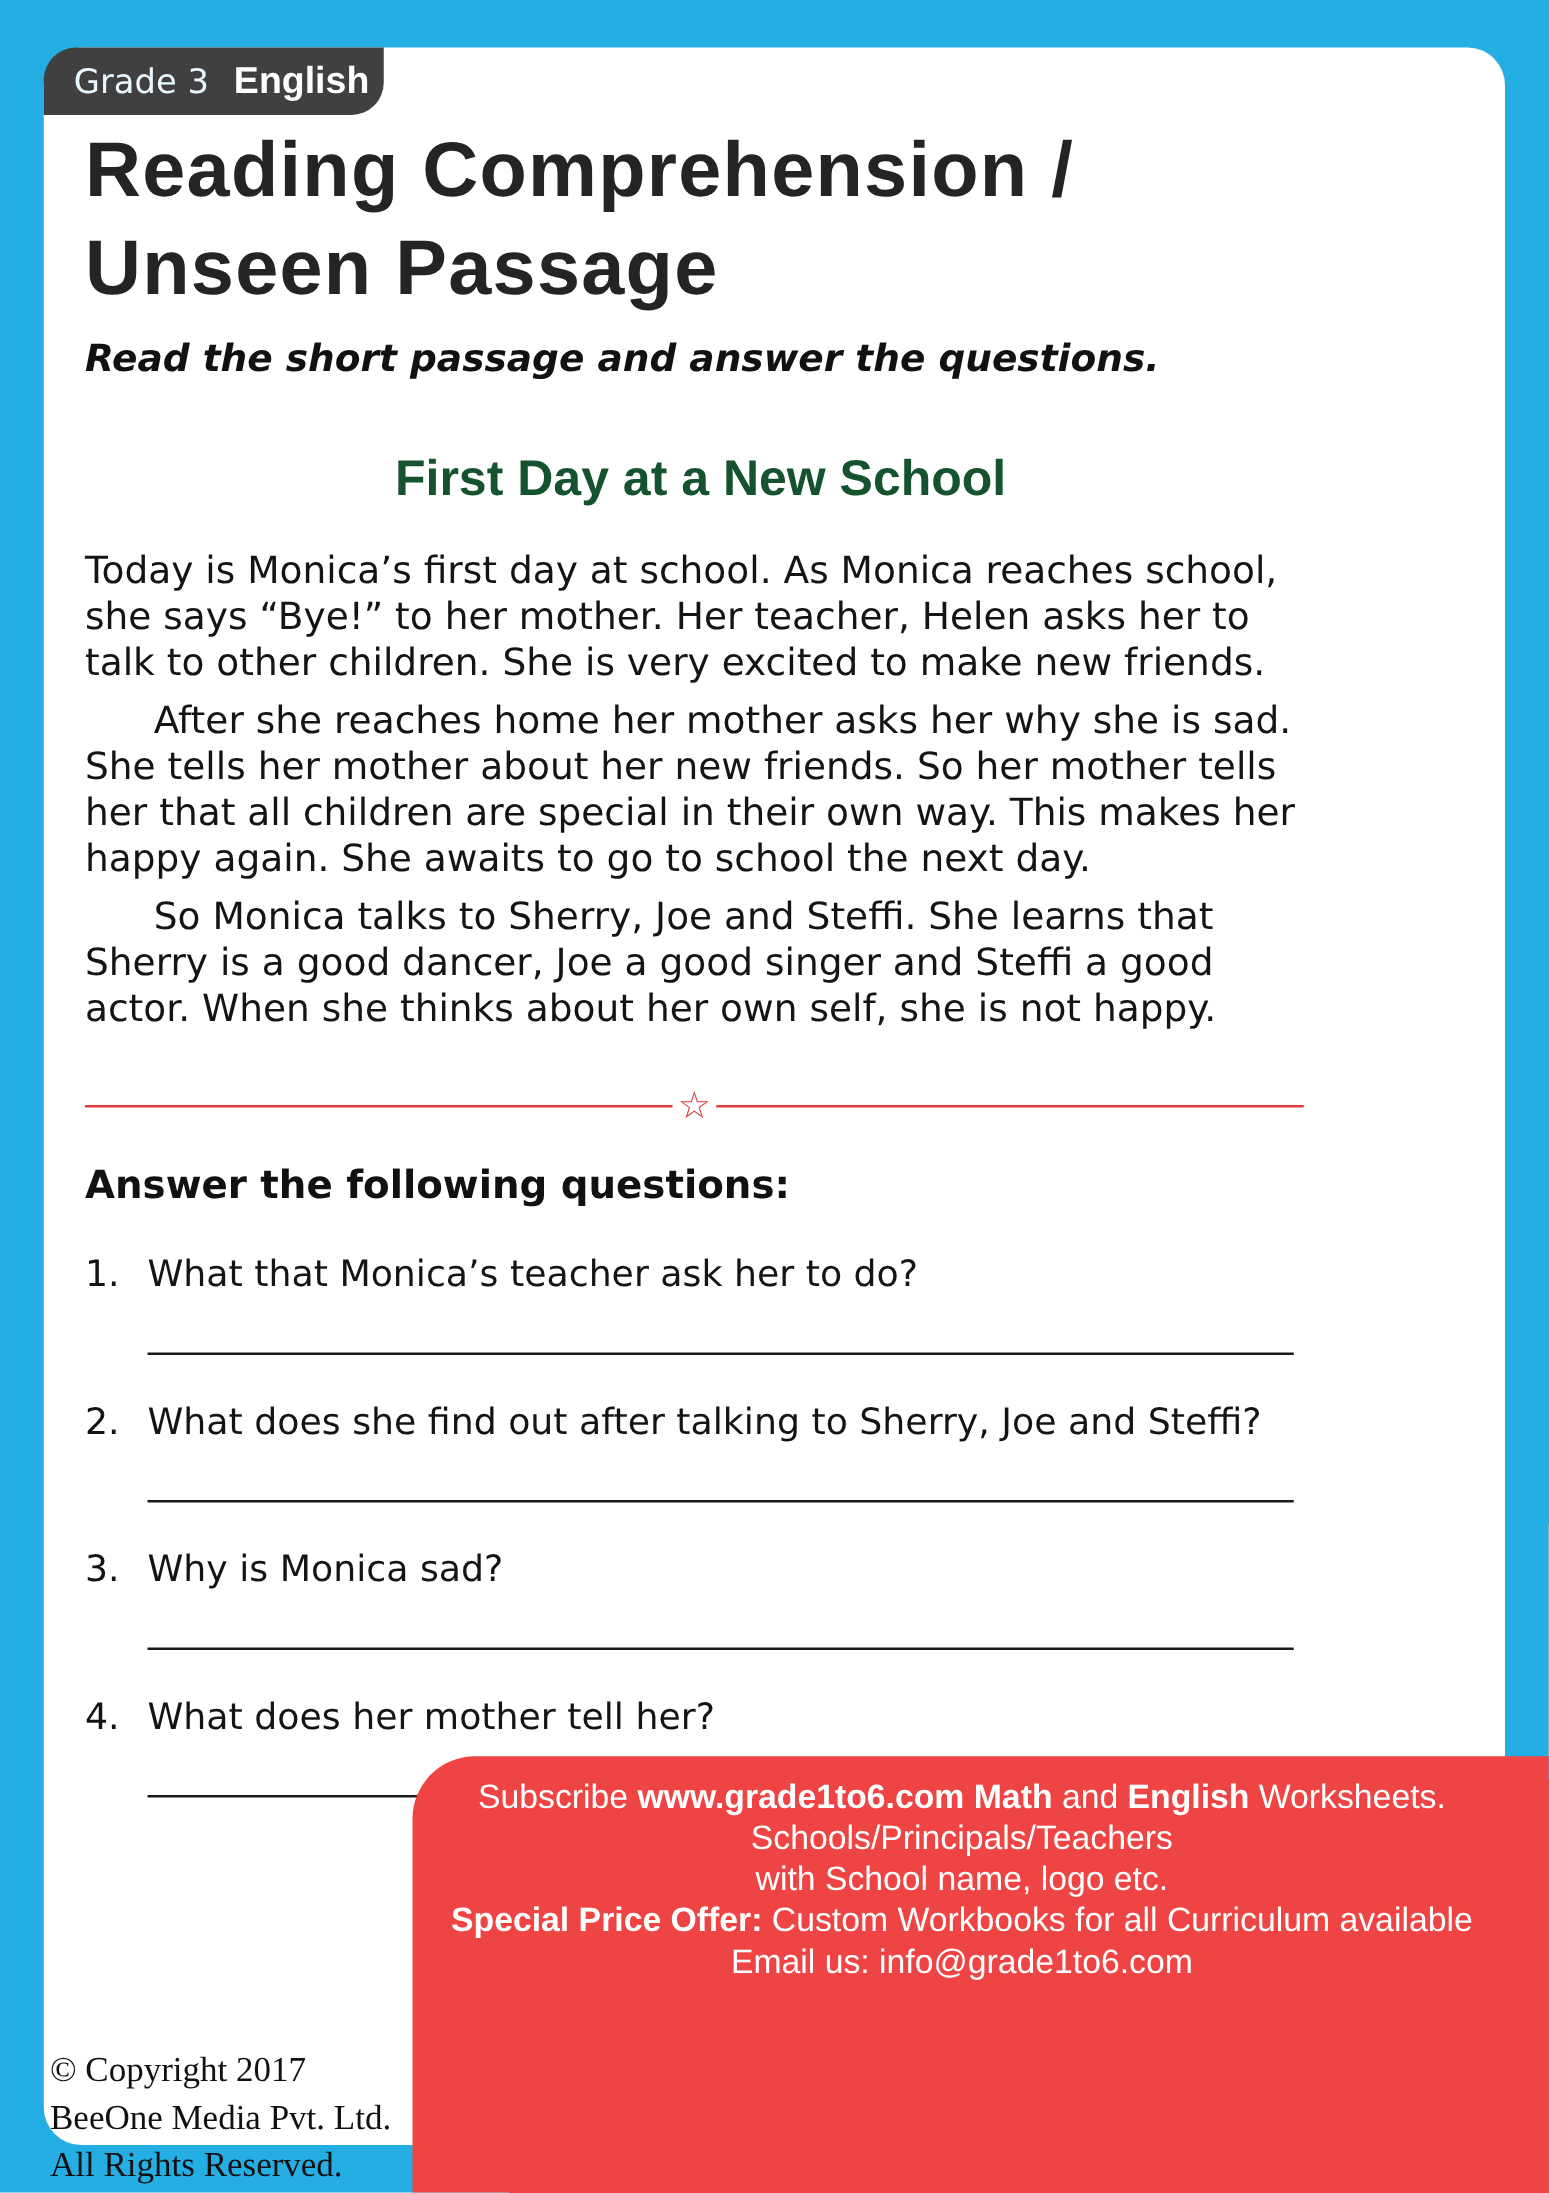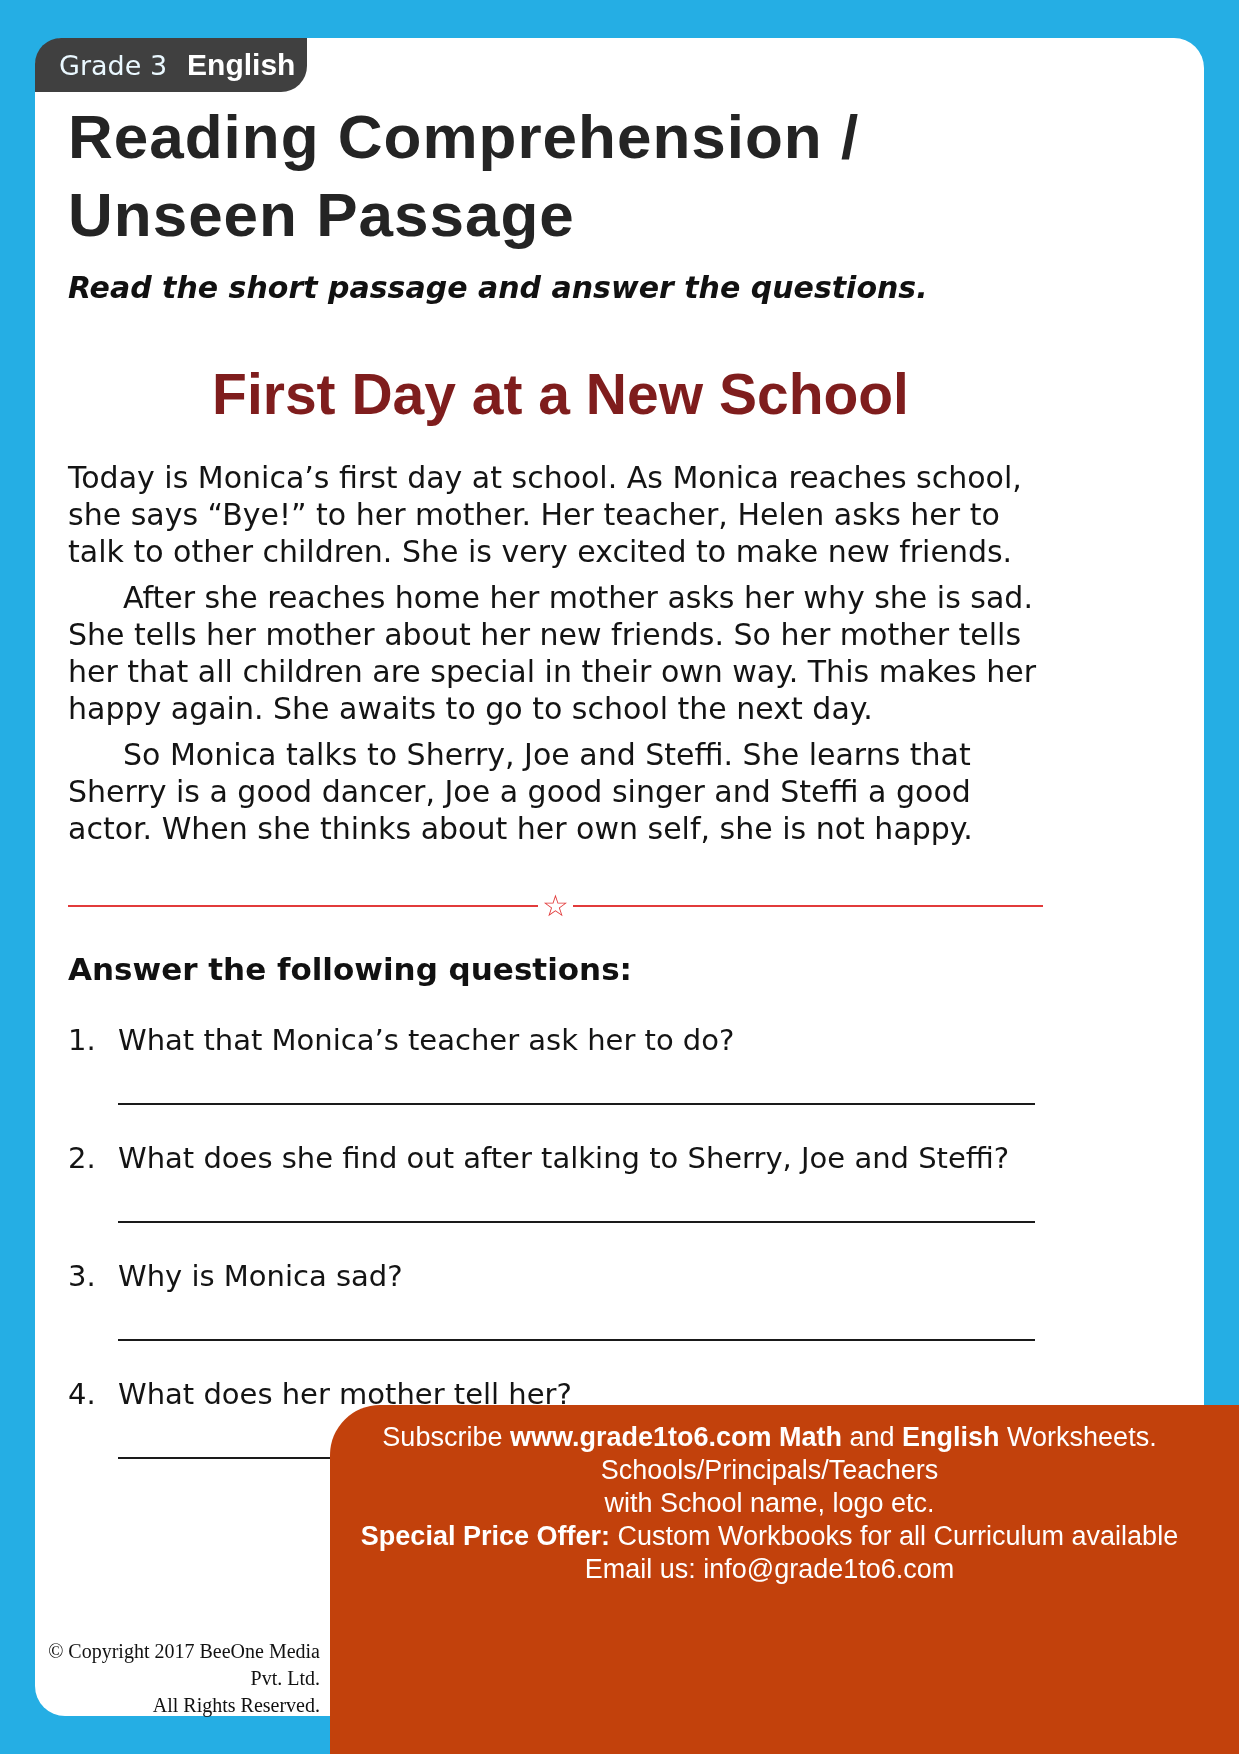--- a/index.html
+++ b/index.html
@@ -47,7 +47,7 @@
   .passage-heading {
     margin:56px 0 32px; text-align:center;
     font-family:"Liberation Sans", sans-serif;
-    font-weight:800; font-size:57px; color:#7f1d1d;
+    font-weight:800; font-size:40px; color:#14532d;
   }
   .passage p {
     margin:0 0 9px; font-size:30px; line-height:37px; color:#141414;

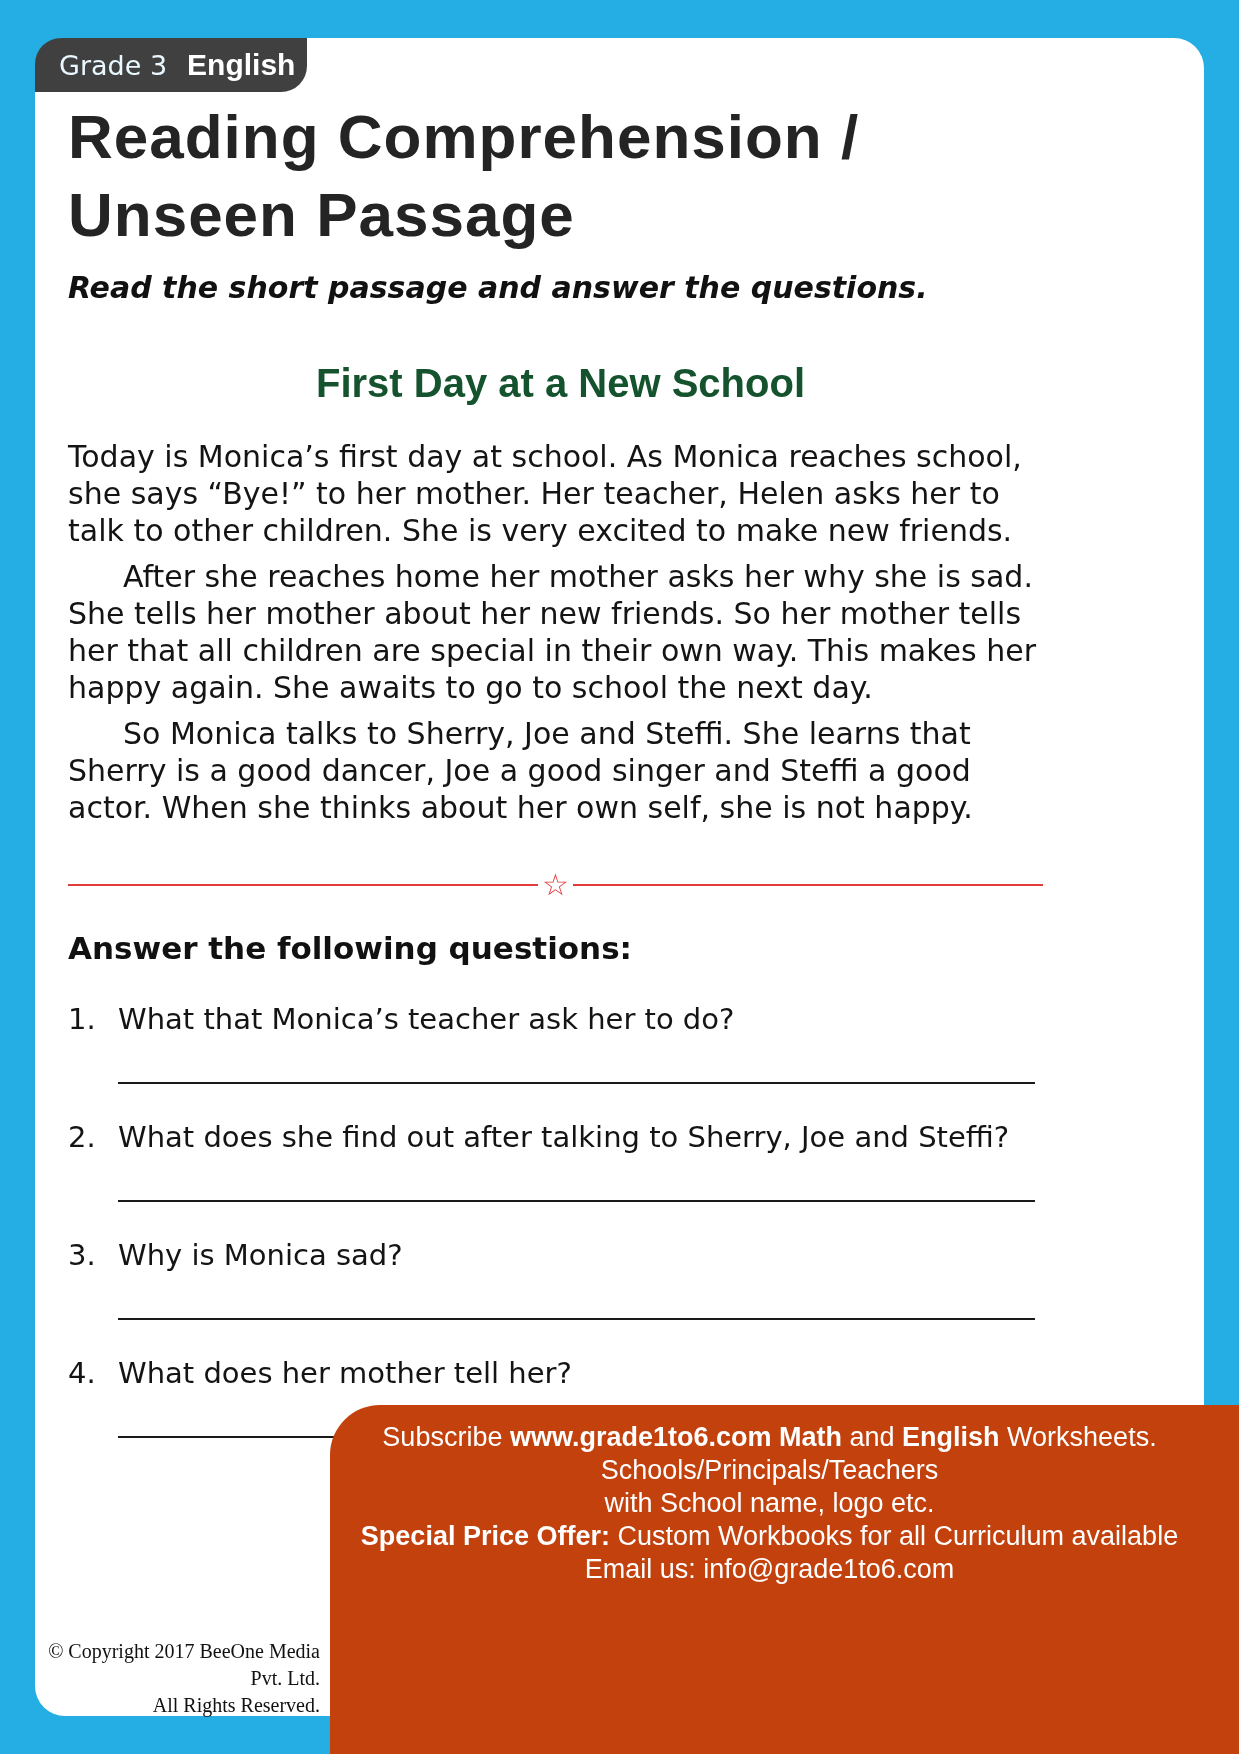--- a/index.html
+++ b/index.html
@@ -76,7 +76,7 @@
 
   .footer {
     position:absolute; left:330px; right:0; top:1405px; bottom:0;
-    background:#c2410c;
+    background:#ef4444;
     border-top-left-radius:50px;
     color:#ffffff;
     font-family:"Liberation Sans", sans-serif;

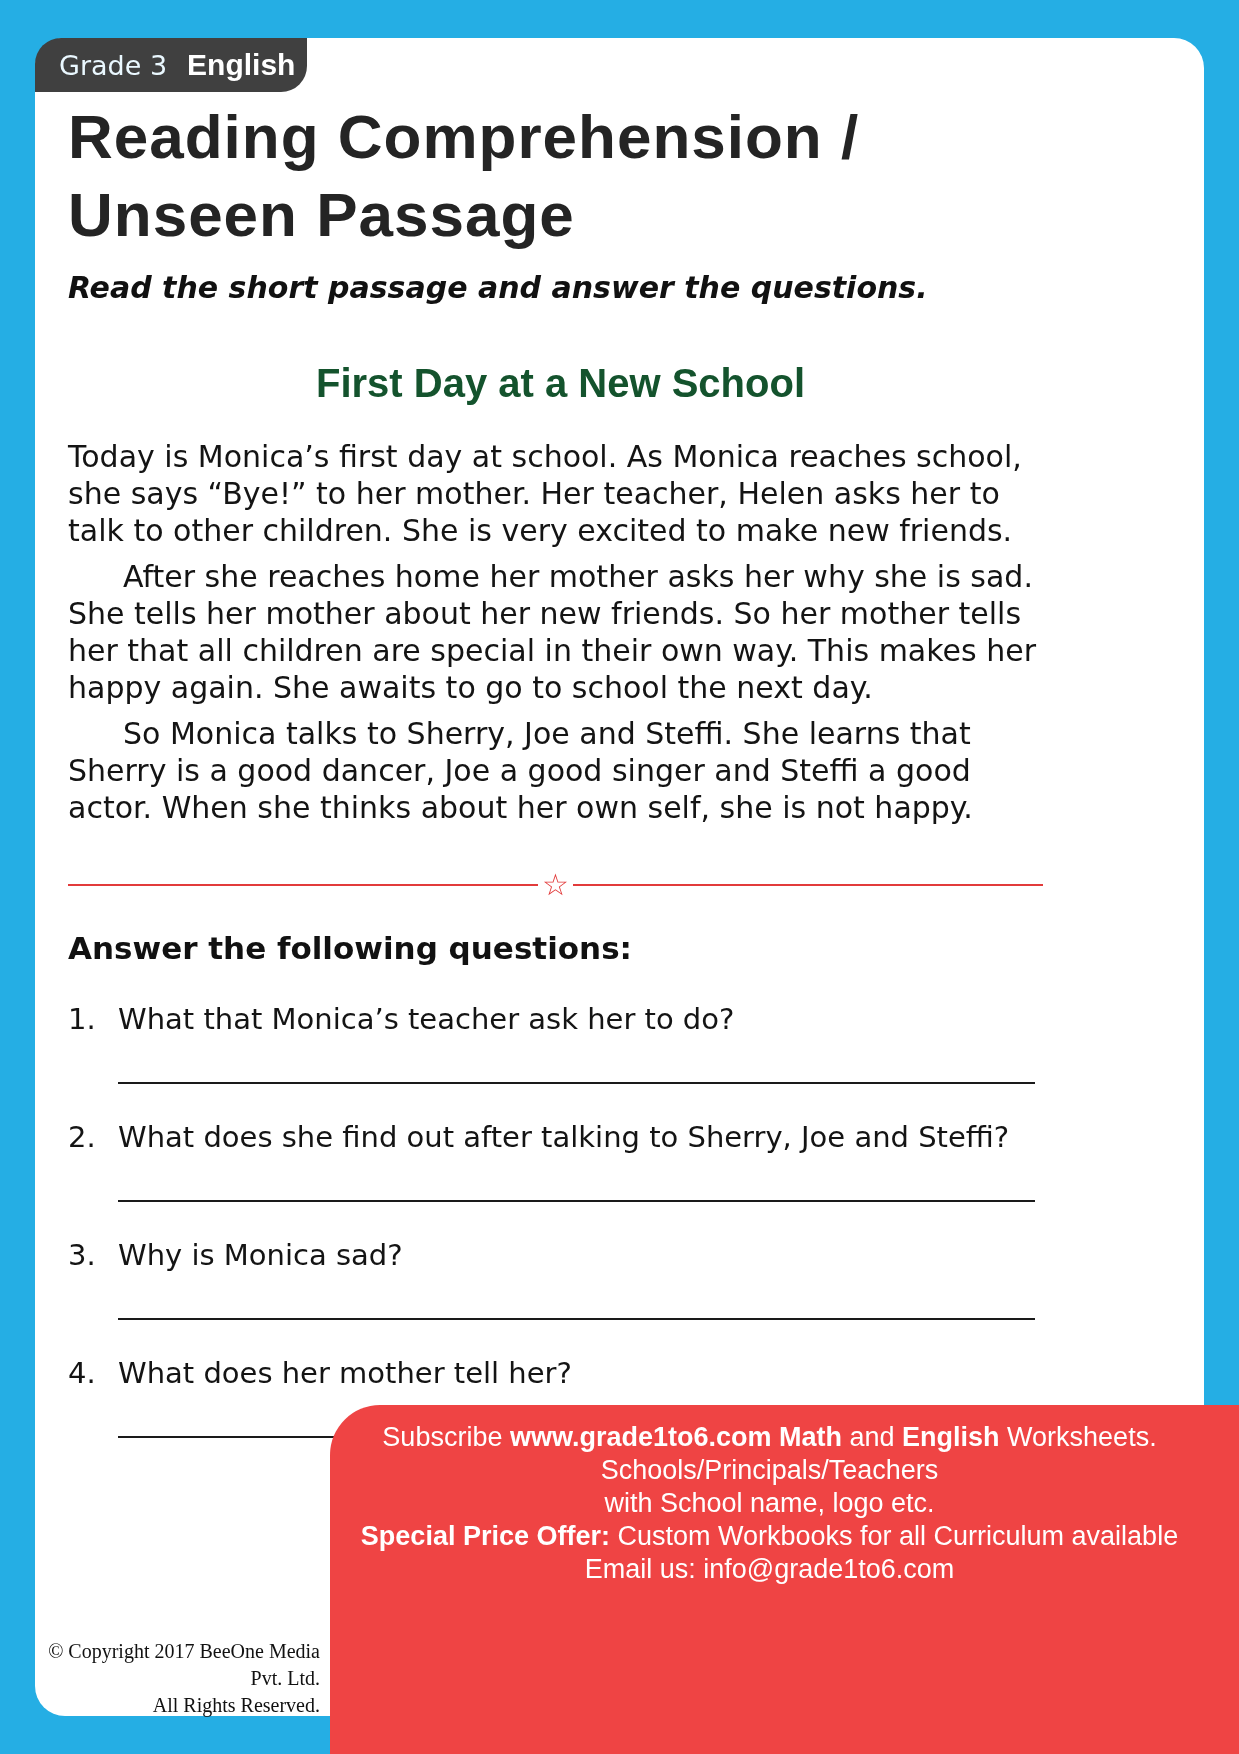--- a/index.html
+++ b/index.html
@@ -88,9 +88,9 @@
 
   .copyright {
     position:absolute; left:40px; top:1638px;
-    width:280px; text-align:right;
+    width:280px; text-align:left;
     font-family:"Liberation Serif", serif;
-    font-size:20px; line-height:1.35; color:#111;
+    font-size:28px; line-height:1.35; color:#111;
   }
 </style>
 </head>

